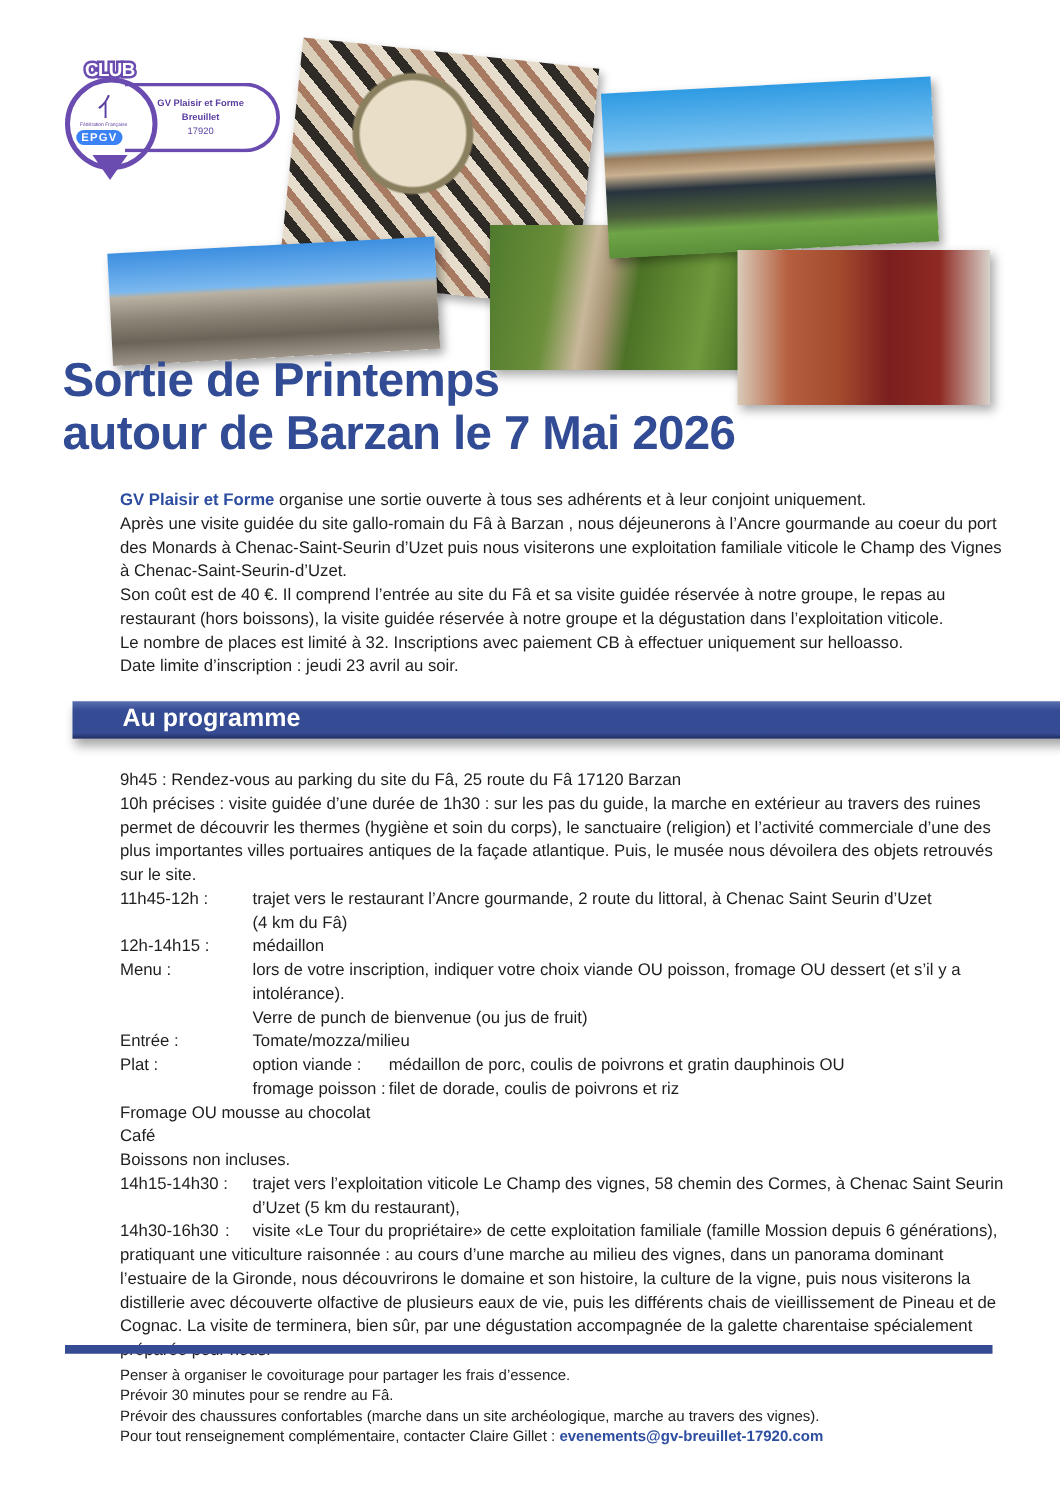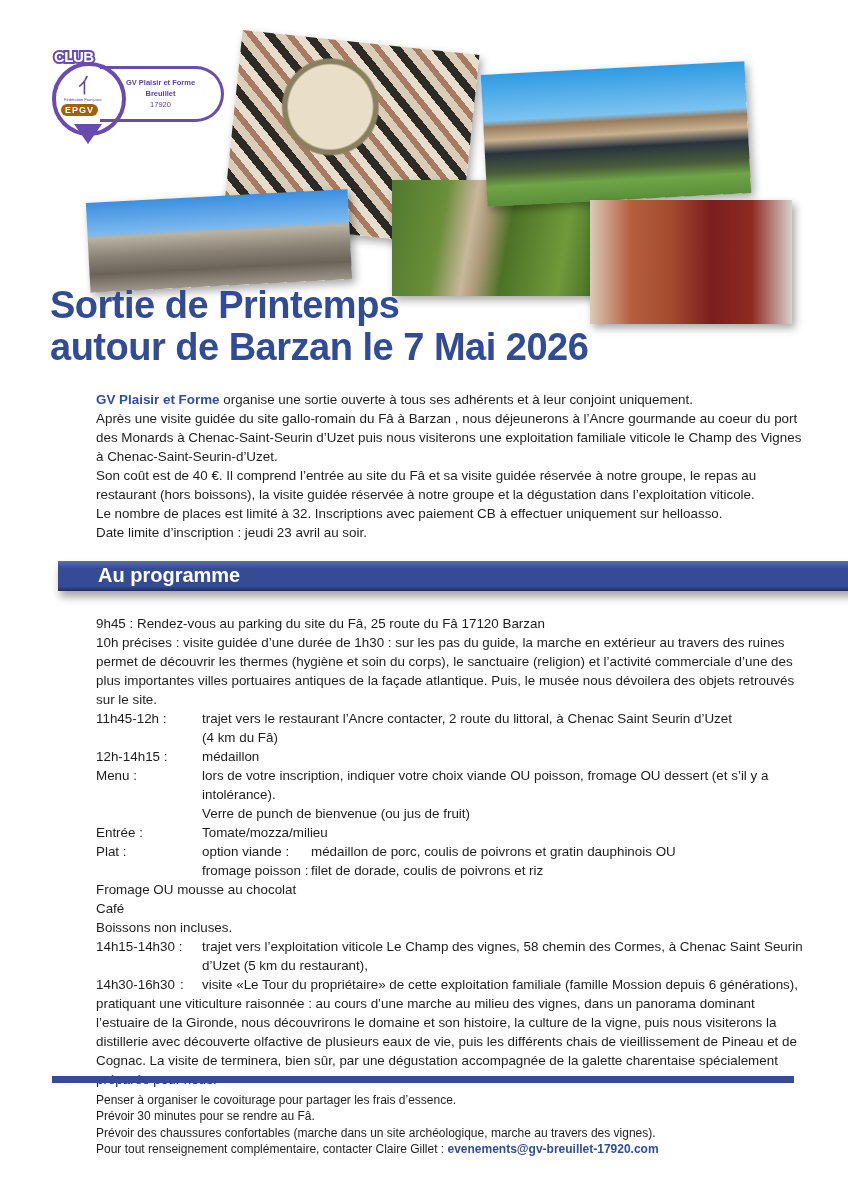--- a/index.html
+++ b/index.html
@@ -10,7 +10,7 @@
   .logo { left:52px; top:48px; width:180px; height:100px; }
   .logo-pin { position:absolute; left:0; top:14px; width:66px; height:66px; border:4px solid #6a4bb0; border-radius:50%; background:#fff; }
   .logo-tail { position:absolute; left:22px; top:76px; width:0; height:0; border-left:14px solid transparent; border-right:14px solid transparent; border-top:20px solid #6a4bb0; }
-  .logo-club { position:absolute; left:2px; top:0; font-weight:bold; font-size:15px; color:#fff; -webkit-text-stroke:4px #6a4bb0; paint-order:stroke fill; letter-spacing:-0.5px; }
+  .logo-club { position:absolute; left:16px; top:0; font-weight:bold; font-size:15px; color:#fff; -webkit-text-stroke:4px #6a4bb0; paint-order:stroke fill; letter-spacing:-0.5px; }
   .logo-epgv { position:absolute; left:9px; top:56px; background:#a16207; color:#fff; font-size:9px; font-weight:bold; padding:1px 4px; border-radius:6px; letter-spacing:1px; }
   .logo-fig { position:absolute; left:26px; top:24px; font-size:20px; color:#5a3ea0; }
   .logo-small { position:absolute; left:12px; top:49px; font-size:4px; color:#5a3ea0; }

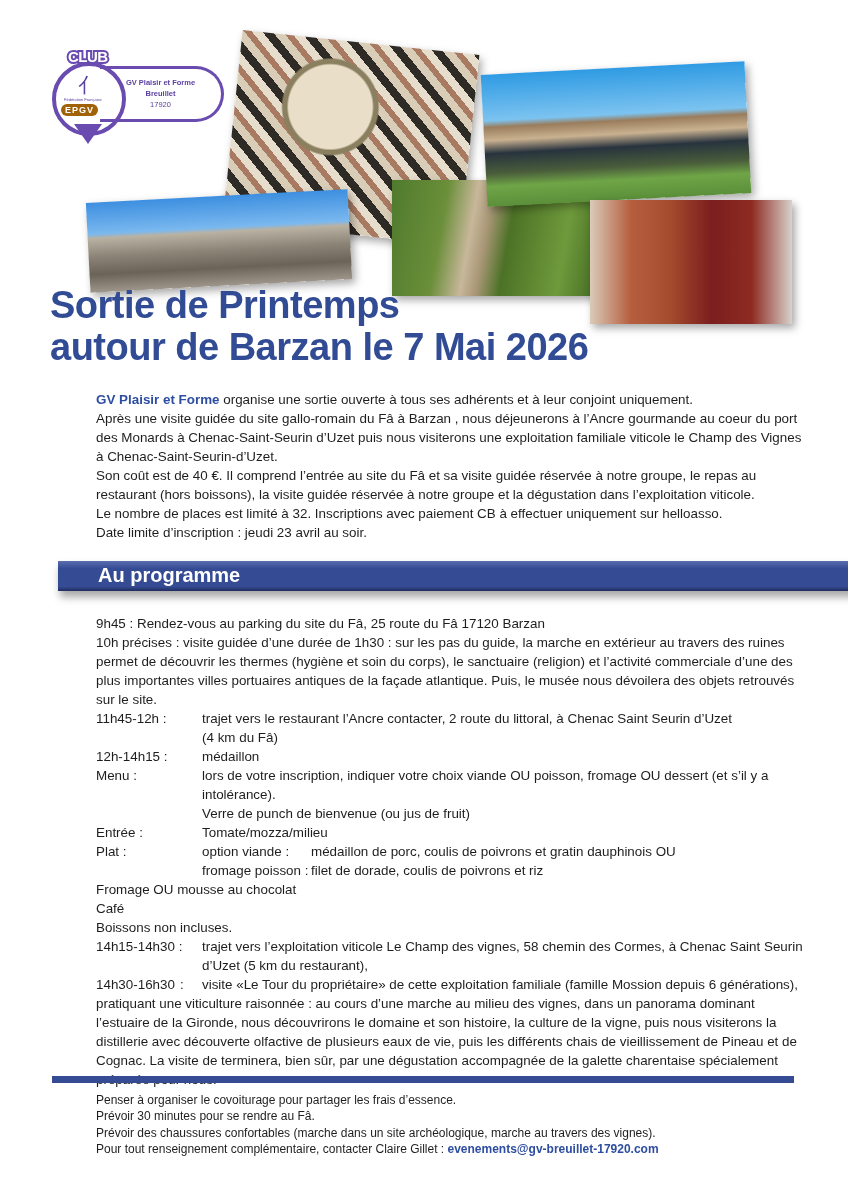--- a/index.html
+++ b/index.html
@@ -11,7 +11,7 @@
   .logo-pin { position:absolute; left:0; top:14px; width:66px; height:66px; border:4px solid #6a4bb0; border-radius:50%; background:#fff; }
   .logo-tail { position:absolute; left:22px; top:76px; width:0; height:0; border-left:14px solid transparent; border-right:14px solid transparent; border-top:20px solid #6a4bb0; }
   .logo-club { position:absolute; left:16px; top:0; font-weight:bold; font-size:15px; color:#fff; -webkit-text-stroke:4px #6a4bb0; paint-order:stroke fill; letter-spacing:-0.5px; }
-  .logo-epgv { position:absolute; left:9px; top:56px; background:#a16207; color:#fff; font-size:9px; font-weight:bold; padding:1px 4px; border-radius:6px; letter-spacing:1px; }
+  .logo-epgv { position:absolute; left:9px; top:56px; background:#3b82f6; color:#fff; font-size:9px; font-weight:bold; padding:1px 4px; border-radius:6px; letter-spacing:1px; }
   .logo-fig { position:absolute; left:26px; top:24px; font-size:20px; color:#5a3ea0; }
   .logo-small { position:absolute; left:12px; top:49px; font-size:4px; color:#5a3ea0; }
   .logo-box { position:absolute; left:48px; top:18px; width:124px; height:56px; border:3px solid #6a4bb0; border-left:none; border-radius:0 28px 28px 0; text-align:center; font-size:7.5px; color:#5a3ea0; line-height:11px; padding-top:8px; box-sizing:border-box; }

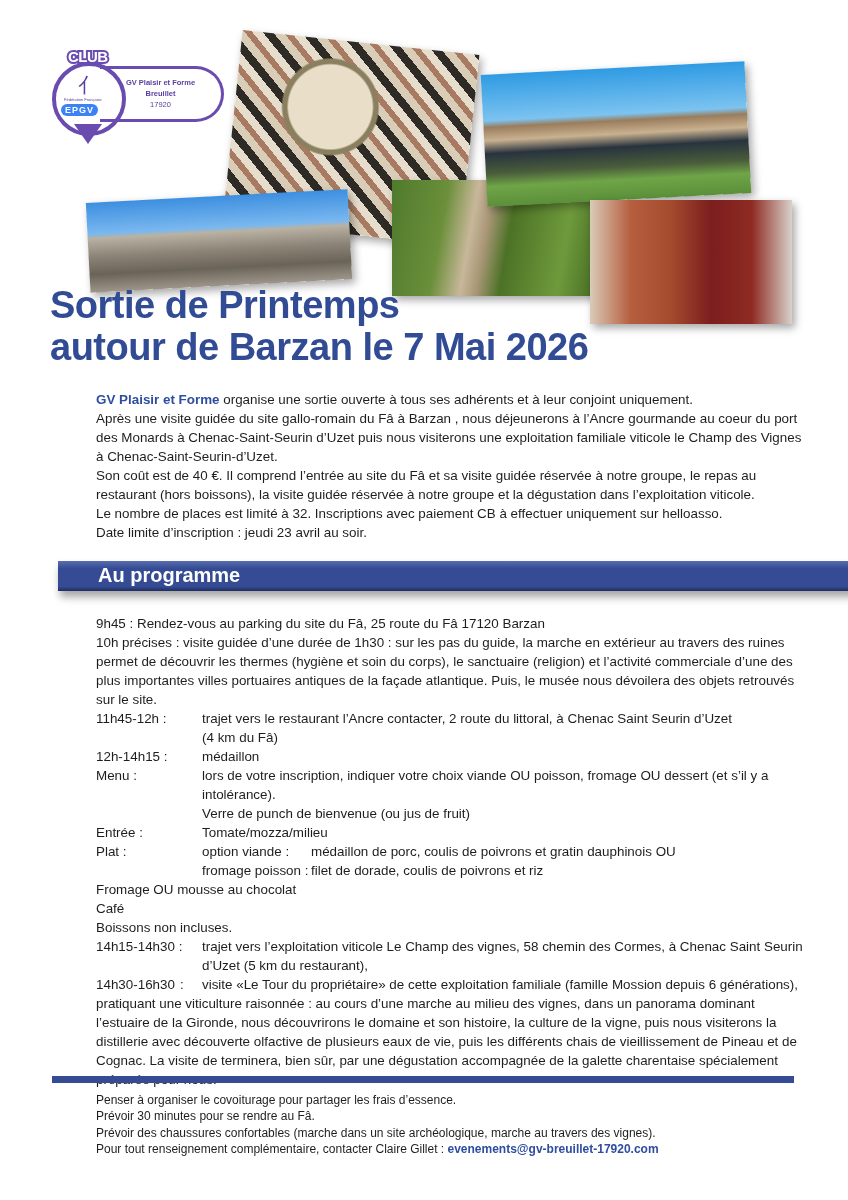--- a/index.html
+++ b/index.html
@@ -96,7 +96,7 @@
 
   <div class="row">
     <div class="lbl"><b>11h45-12h</b><span> :</span></div>
-    <div><span>trajet vers le </span><b>restaurant l’Ancre contacter</b><span>, 2 route du littoral, à Chenac Saint Seurin d’Uzet</span><br><span>(4 km du Fâ)</span></div>
+    <div><span>trajet vers le </span><b>restaurant l’Ancre gourmande</b><span>, 2 route du littoral, à Chenac Saint Seurin d’Uzet</span><br><span>(4 km du Fâ)</span></div>
   </div>
 
   <div class="row">

